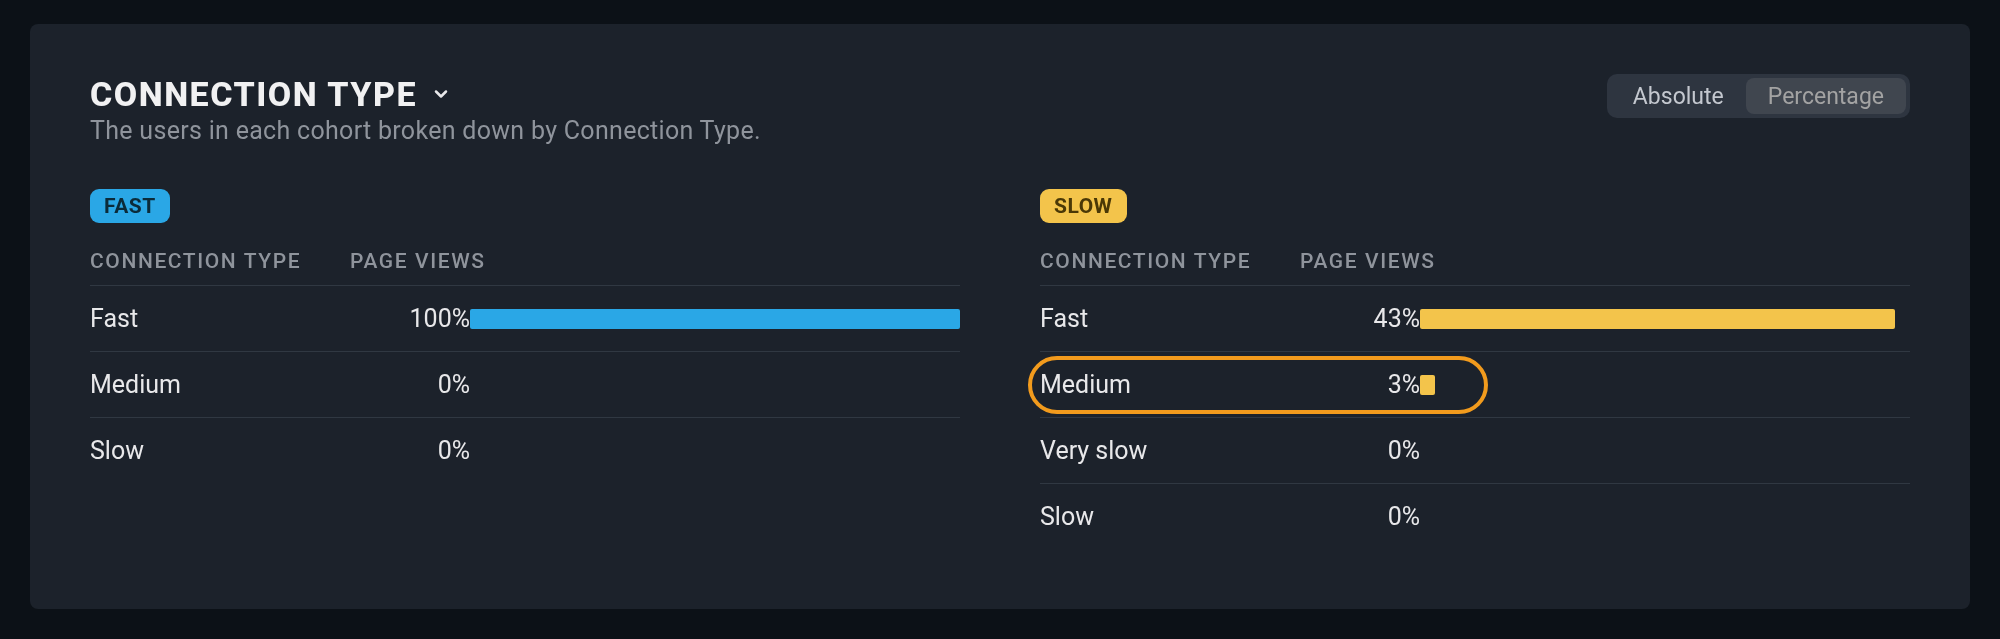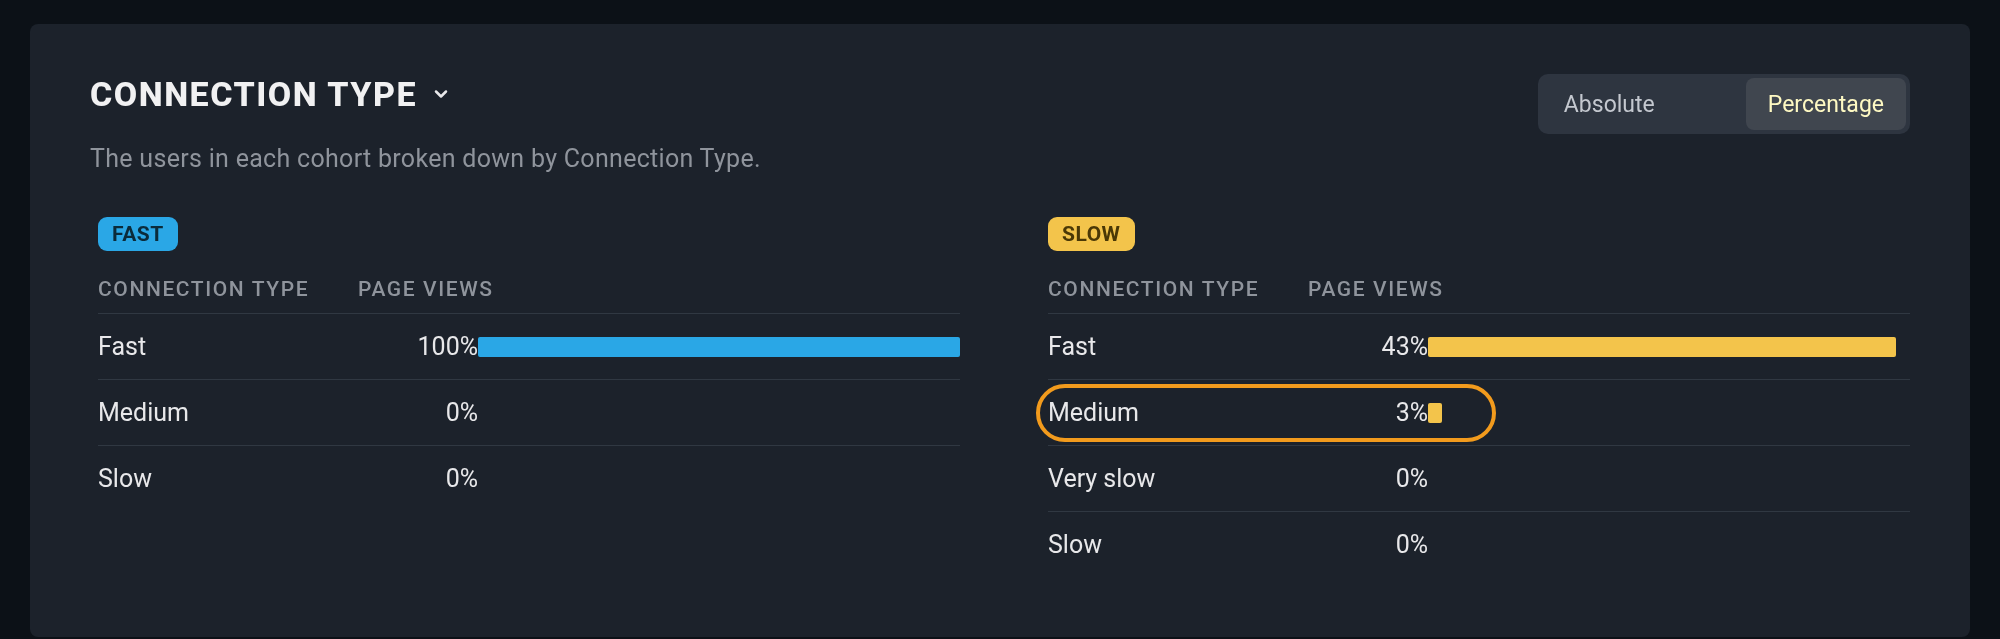--- a/index.html
+++ b/index.html
@@ -70,8 +70,7 @@
     background: var(--toggle-bg);
     border-radius: 10px;
     padding: 4px;
-    height: 60px;
-    gap: 47px;
+    height: 44px;
   }
   .toggle-opt {
     font-size: 23px;

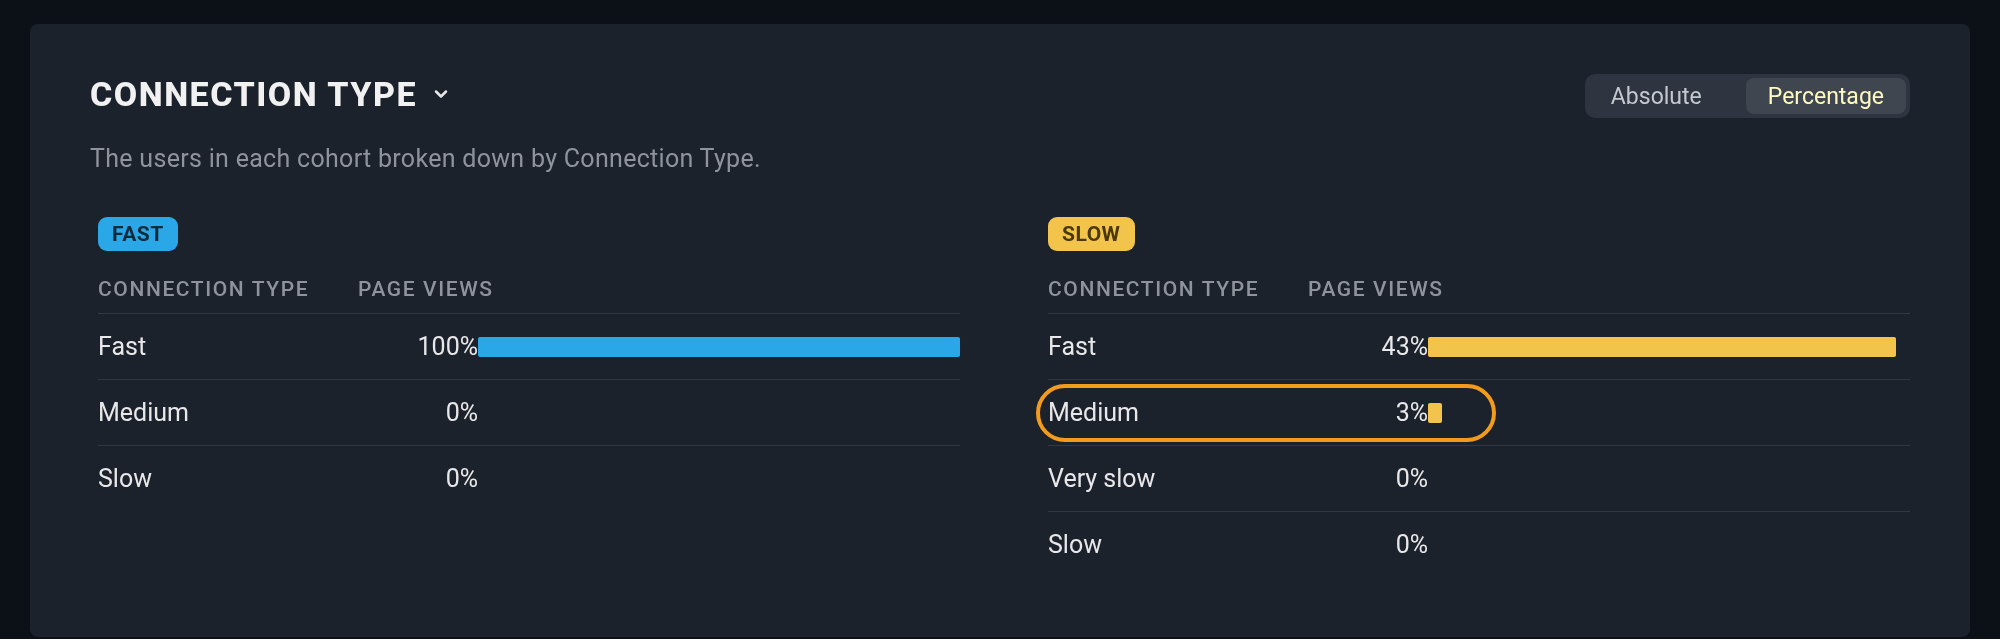--- a/index.html
+++ b/index.html
@@ -83,8 +83,7 @@
   }
   .toggle-opt.active {
     background: var(--toggle-active-bg);
-    color: #fef9c3;
-    margin-left: 22px;
+    color: #a3a3a3;
   }
 
   .cohorts {

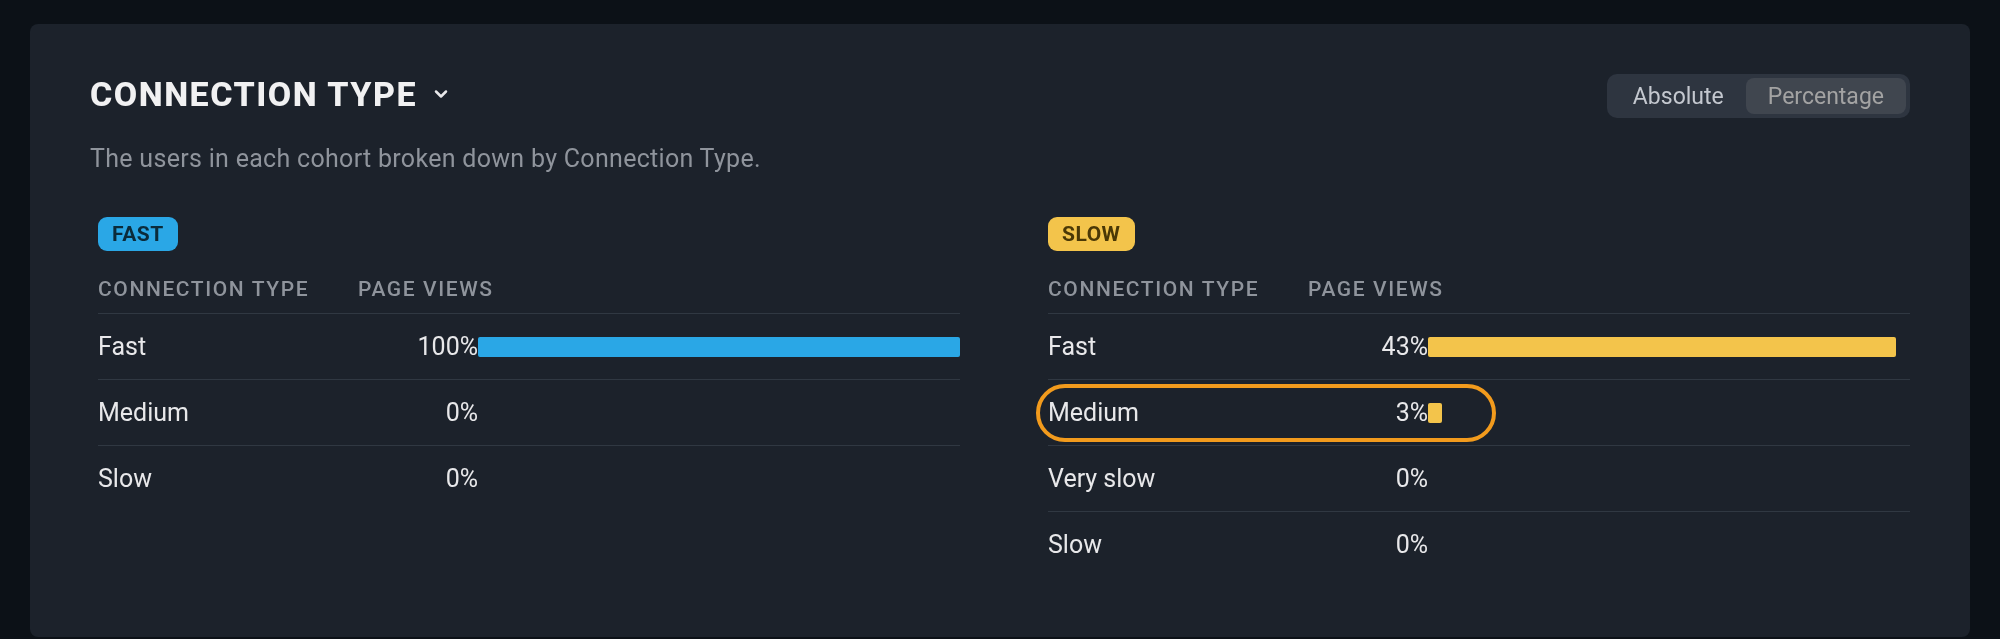--- a/index.html
+++ b/index.html
@@ -60,7 +60,7 @@
   }
   .chevron svg { width: 20px; height: 20px; }
   .subtitle {
-    margin-top: 30px;
+    margin-top: 2px;
     font-size: 25px;
     color: var(--text-muted);
     letter-spacing: 0.3px;

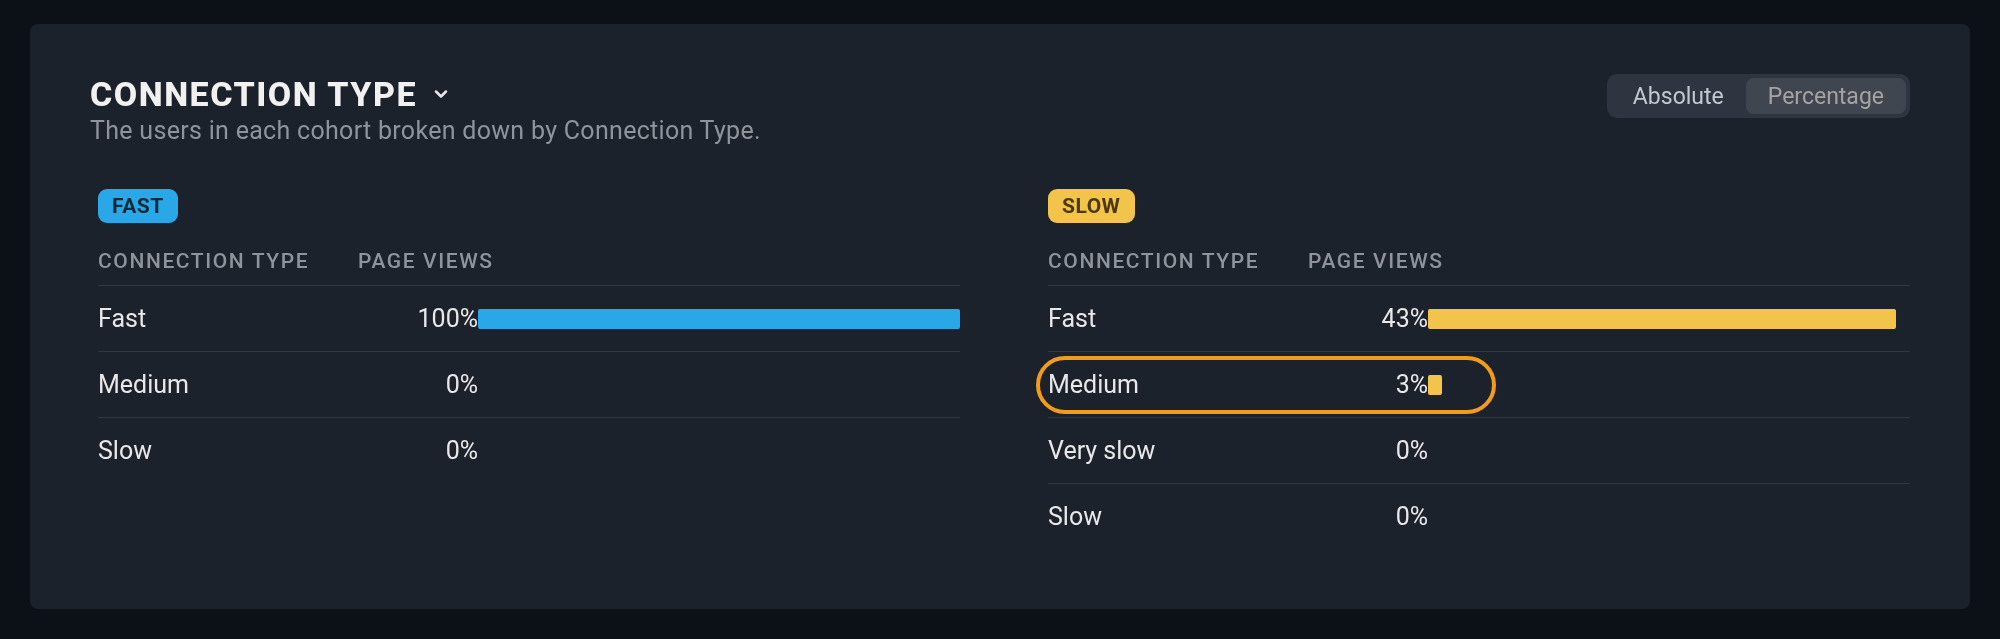--- a/index.html
+++ b/index.html
@@ -94,7 +94,6 @@
   .cohort {
     flex: 1 1 0;
     min-width: 0;
-    margin-left: 8px;
   }
   .badge {
     display: inline-block;

